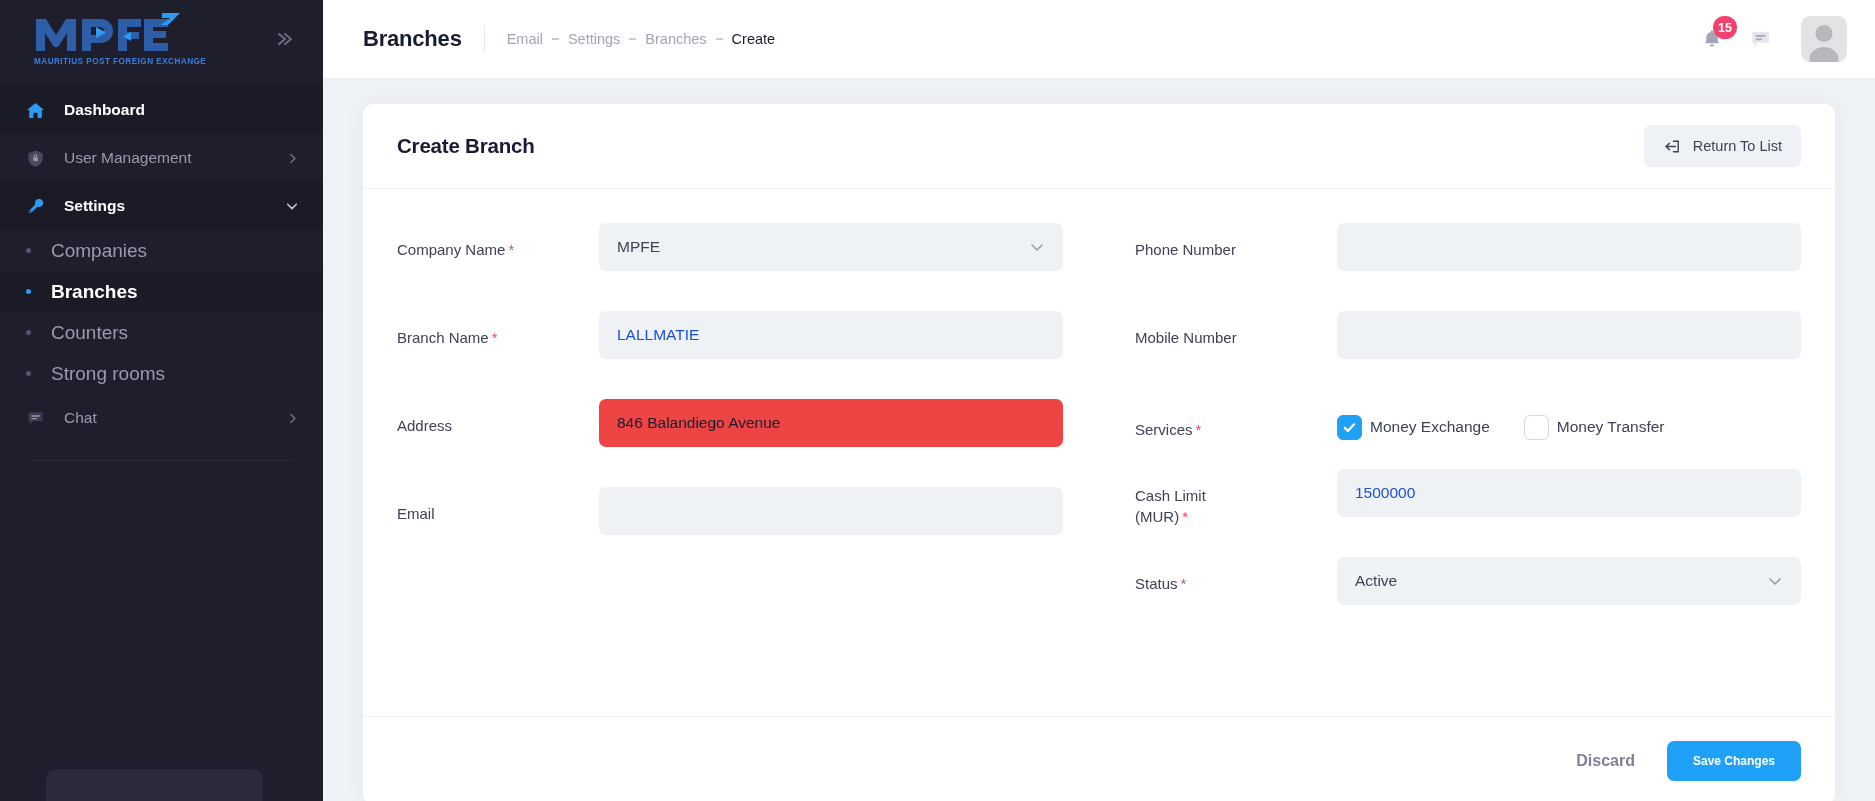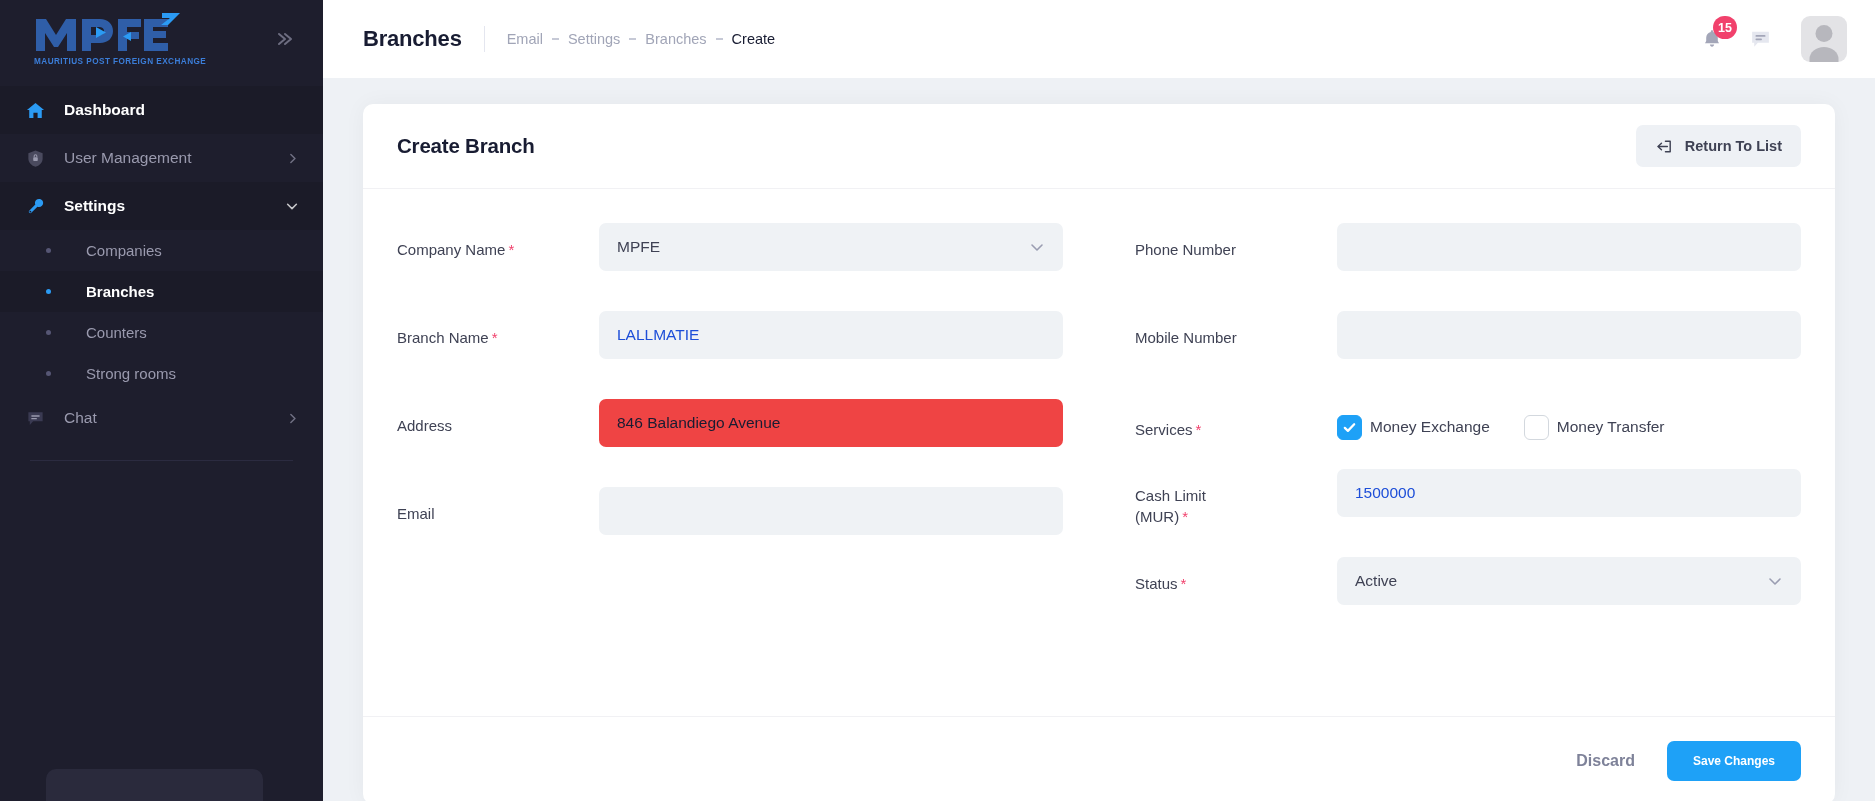--- a/index.html
+++ b/index.html
@@ -253,7 +253,7 @@
     height: 42px;
     padding: 0 19px;
     font-size: 14.5px;
-    font-weight: 700;
+    font-weight: 400;
     gap: 11px;
   }
 

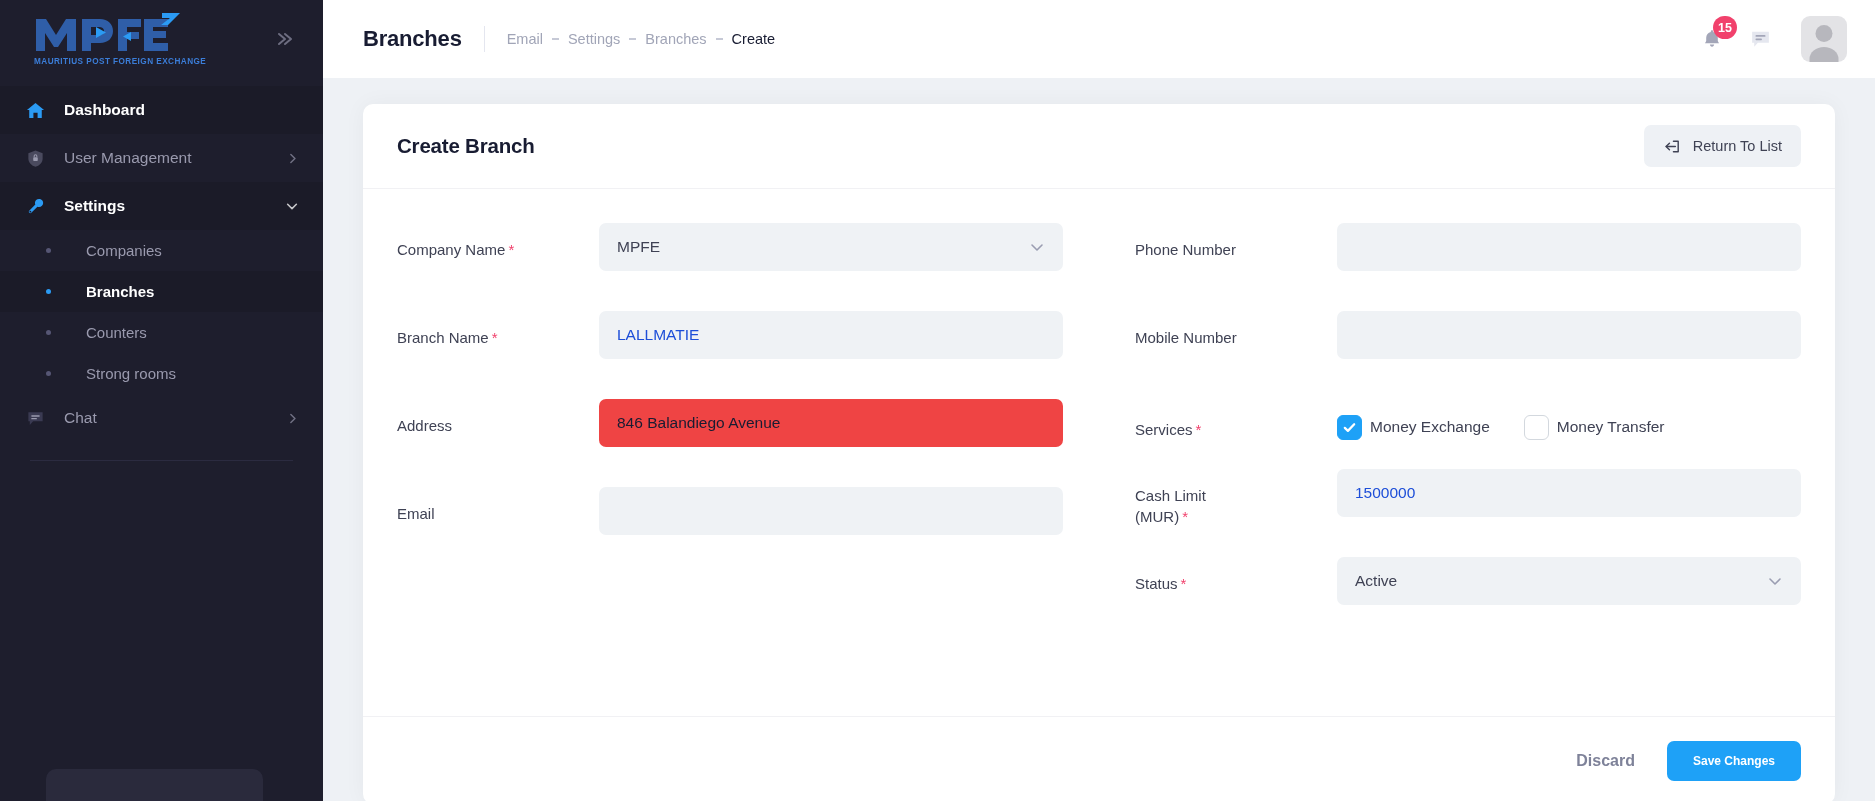--- a/index.html
+++ b/index.html
@@ -95,11 +95,10 @@
     display: flex;
     align-items: center;
     height: 41px;
-    padding-left: 46px;
+    padding-left: 26px;
     color: #9a9aae;
-    font-size: 15px;
+    font-size: 19px;
     cursor: pointer;
-    gap: 15px;
   }
   .sub-item.active { background: #1b1b28; color: #ffffff; font-weight: 600; }
   .bullet {

